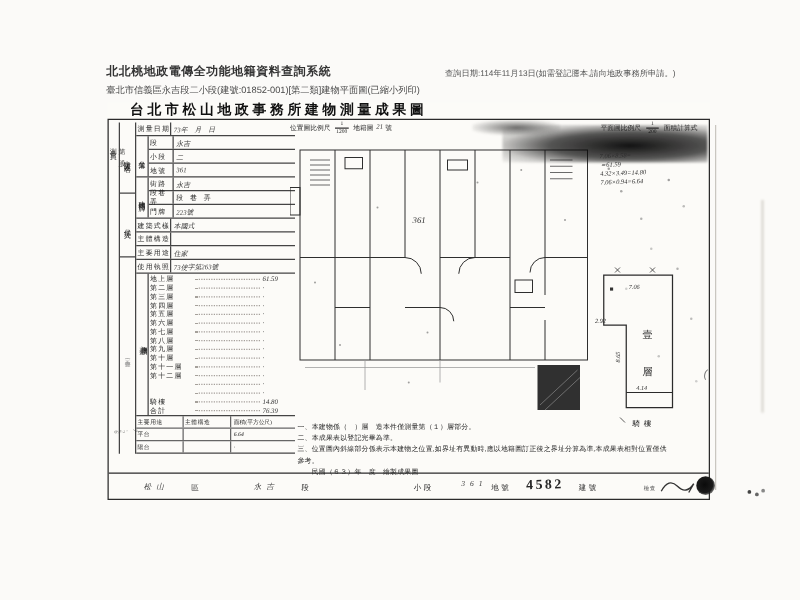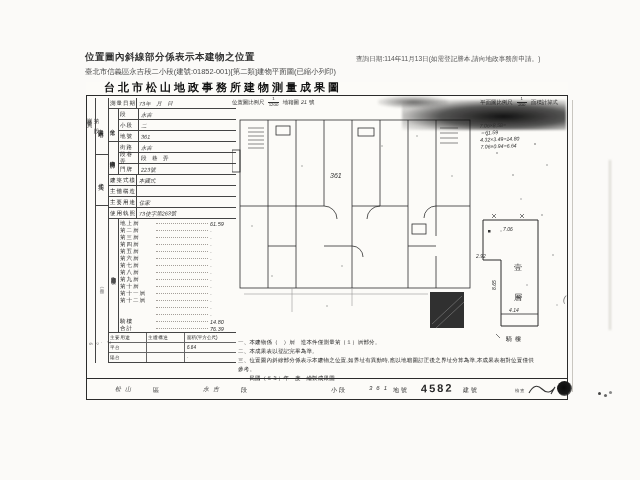--- a/index.html
+++ b/index.html
@@ -107,7 +107,7 @@
 </head>
 <body>
 
-<div class="sys-title">位置圖內斜線部分係表示本建物之位置</div>
+<div class="sys-title">北北桃地政電傳全功能地籍資料查詢系統</div>
 <div class="sys-sub">臺北市信義區永吉段二小段(建號:01852-001)[第二類]建物平面圖(已縮小列印)</div>
 <div class="sys-date">查詢日期:114年11月13日(如需登記謄本,請向地政事務所申請。)</div>
 

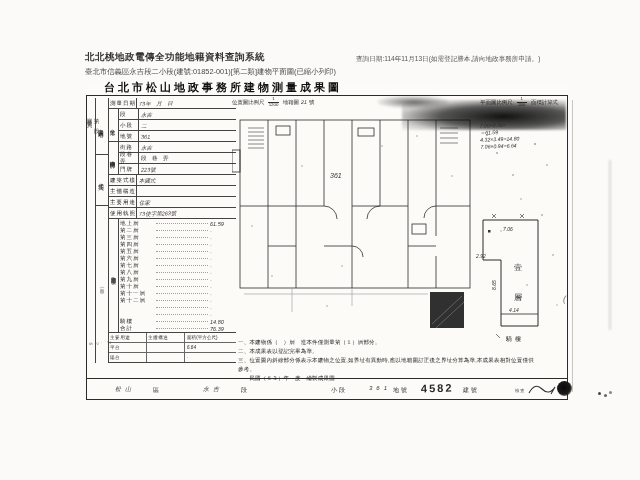--- a/index.html
+++ b/index.html
@@ -15,7 +15,7 @@
 
   
   .doc{position:absolute;left:86px;top:82px;width:482px;height:318px;
-       font-family:Liberation Sans, sans-serif;color:#1f1f1f;background:#fcfbf8;}
+       font-family:Liberation Serif, serif;color:#1f1f1f;background:#fcfbf8;}
   .doc-title{position:absolute;left:18px;top:-2px;font-size:11px;font-weight:bold;letter-spacing:3px;color:#111;white-space:nowrap;}
   .doc-box{position:absolute;left:0;right:0;top:13px;bottom:0;border:1px solid #2b2b2b;}
 

